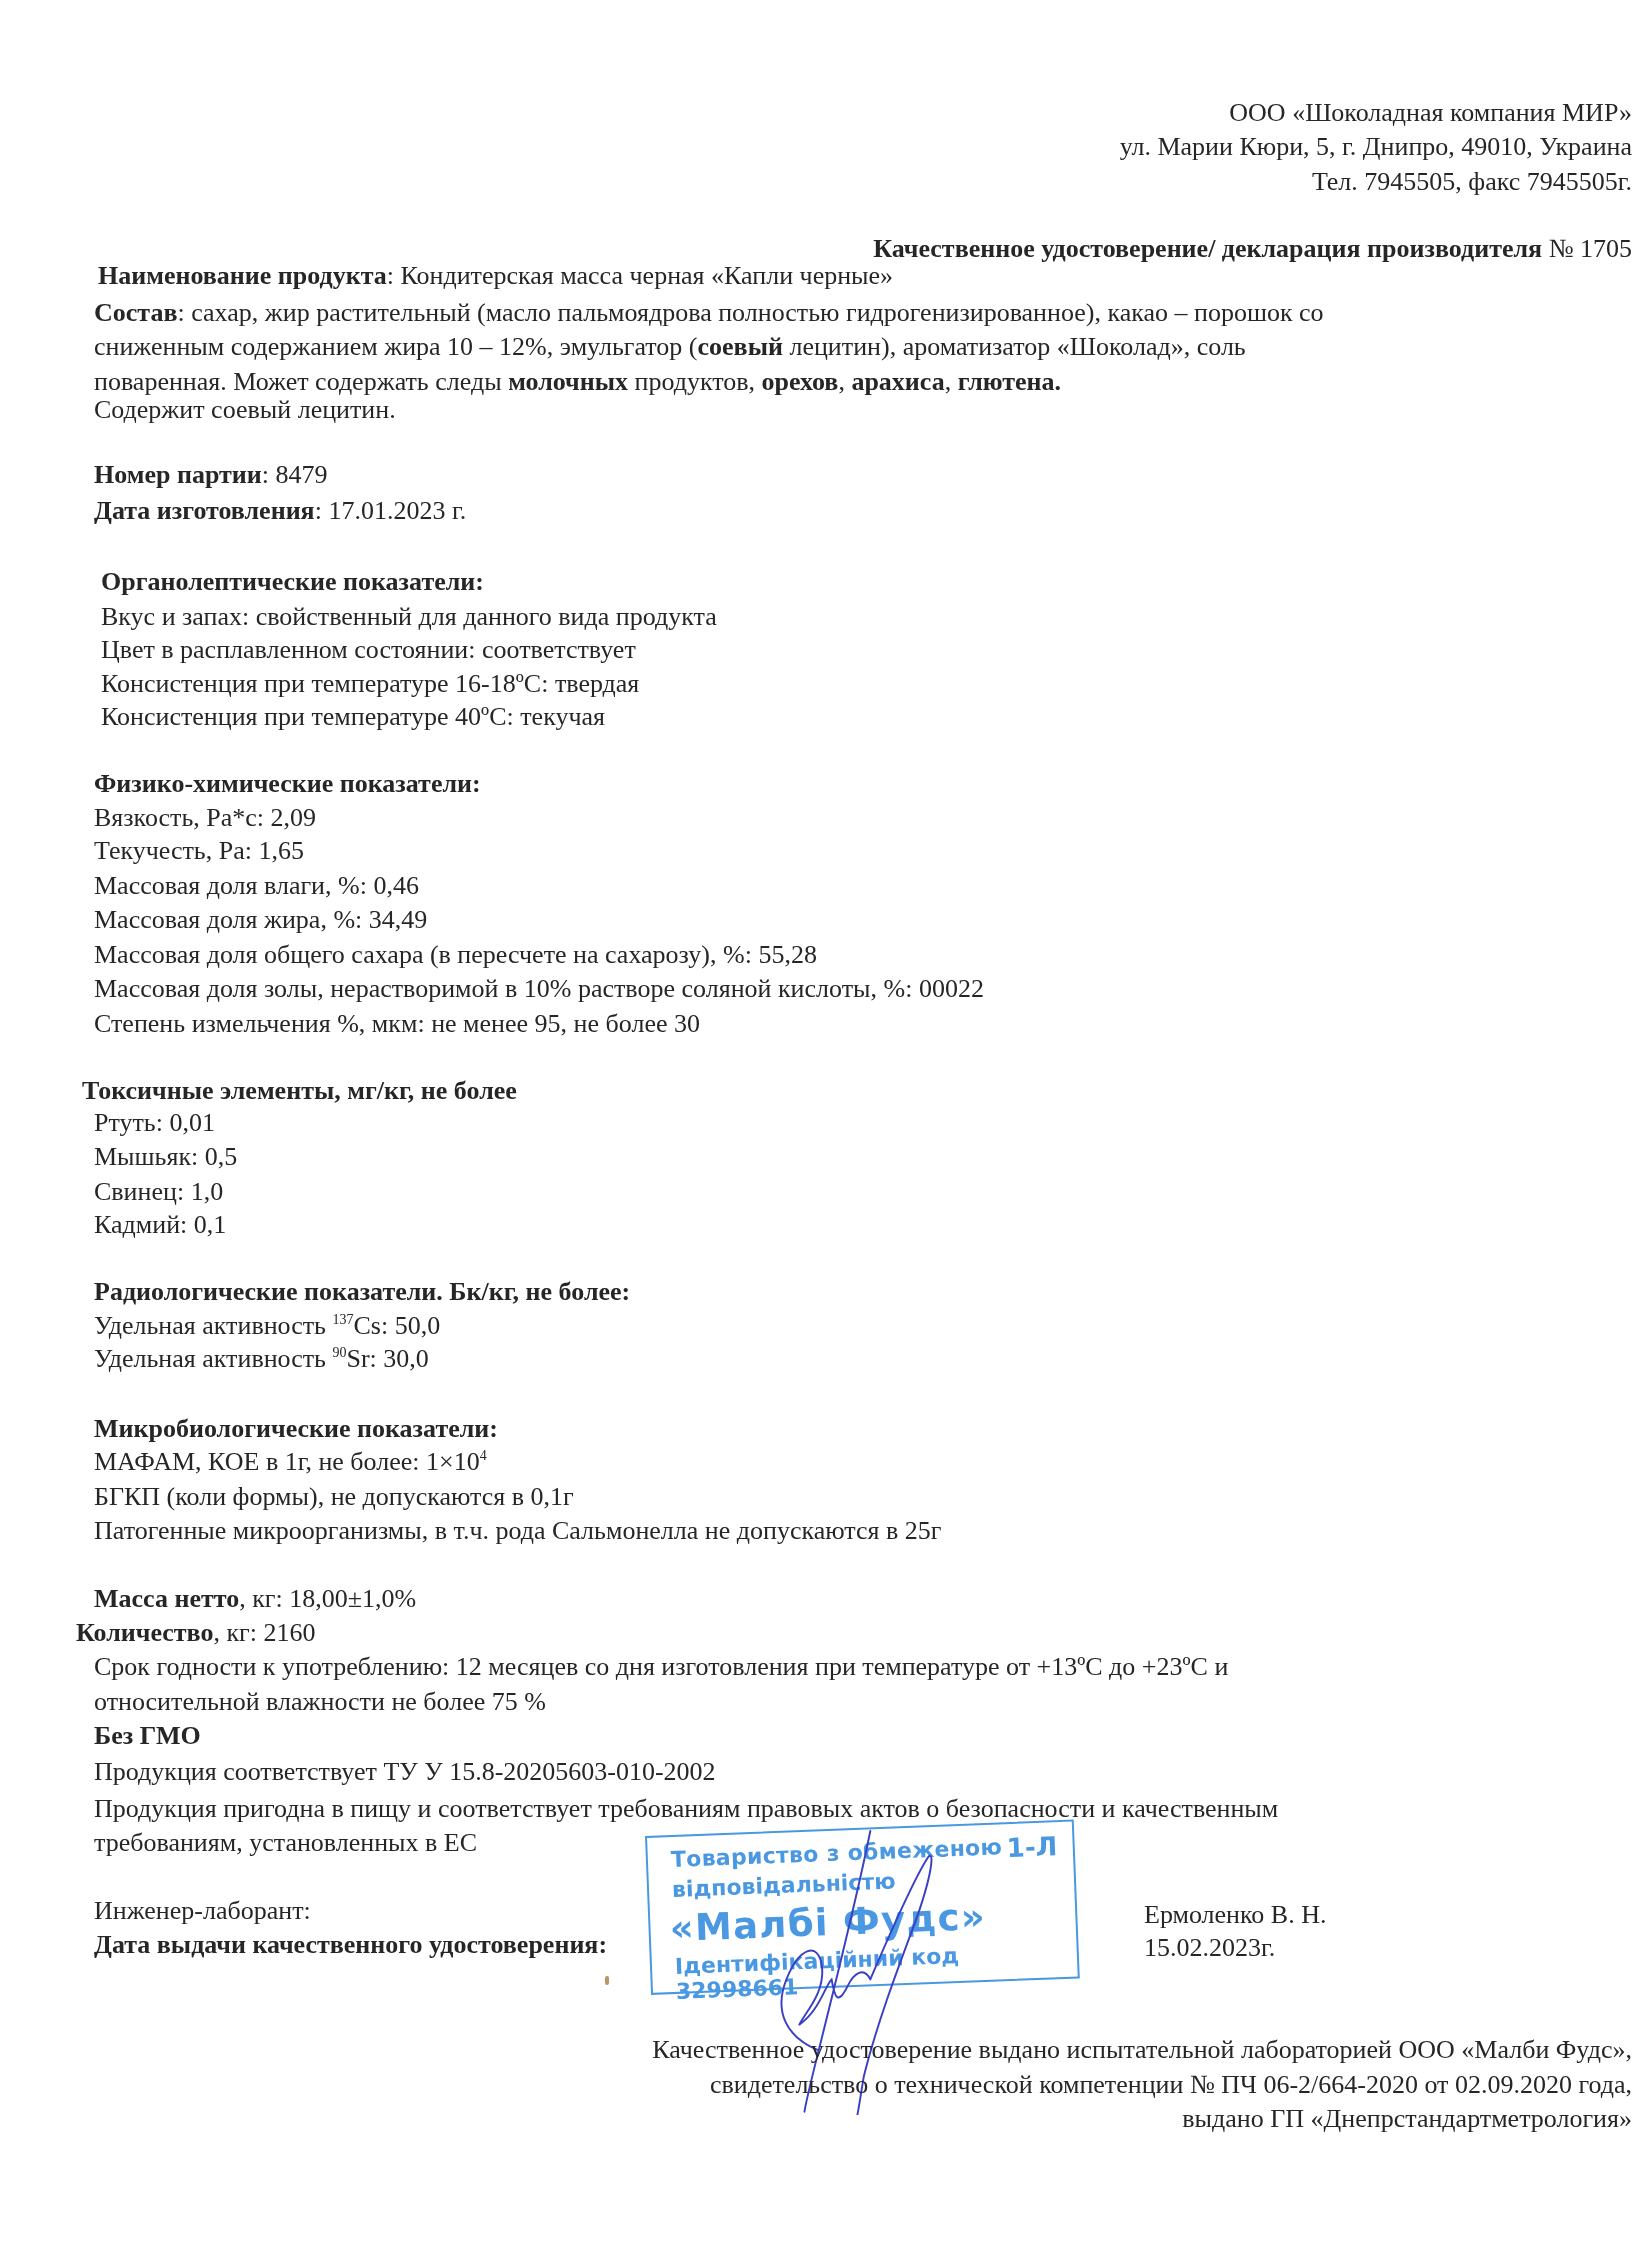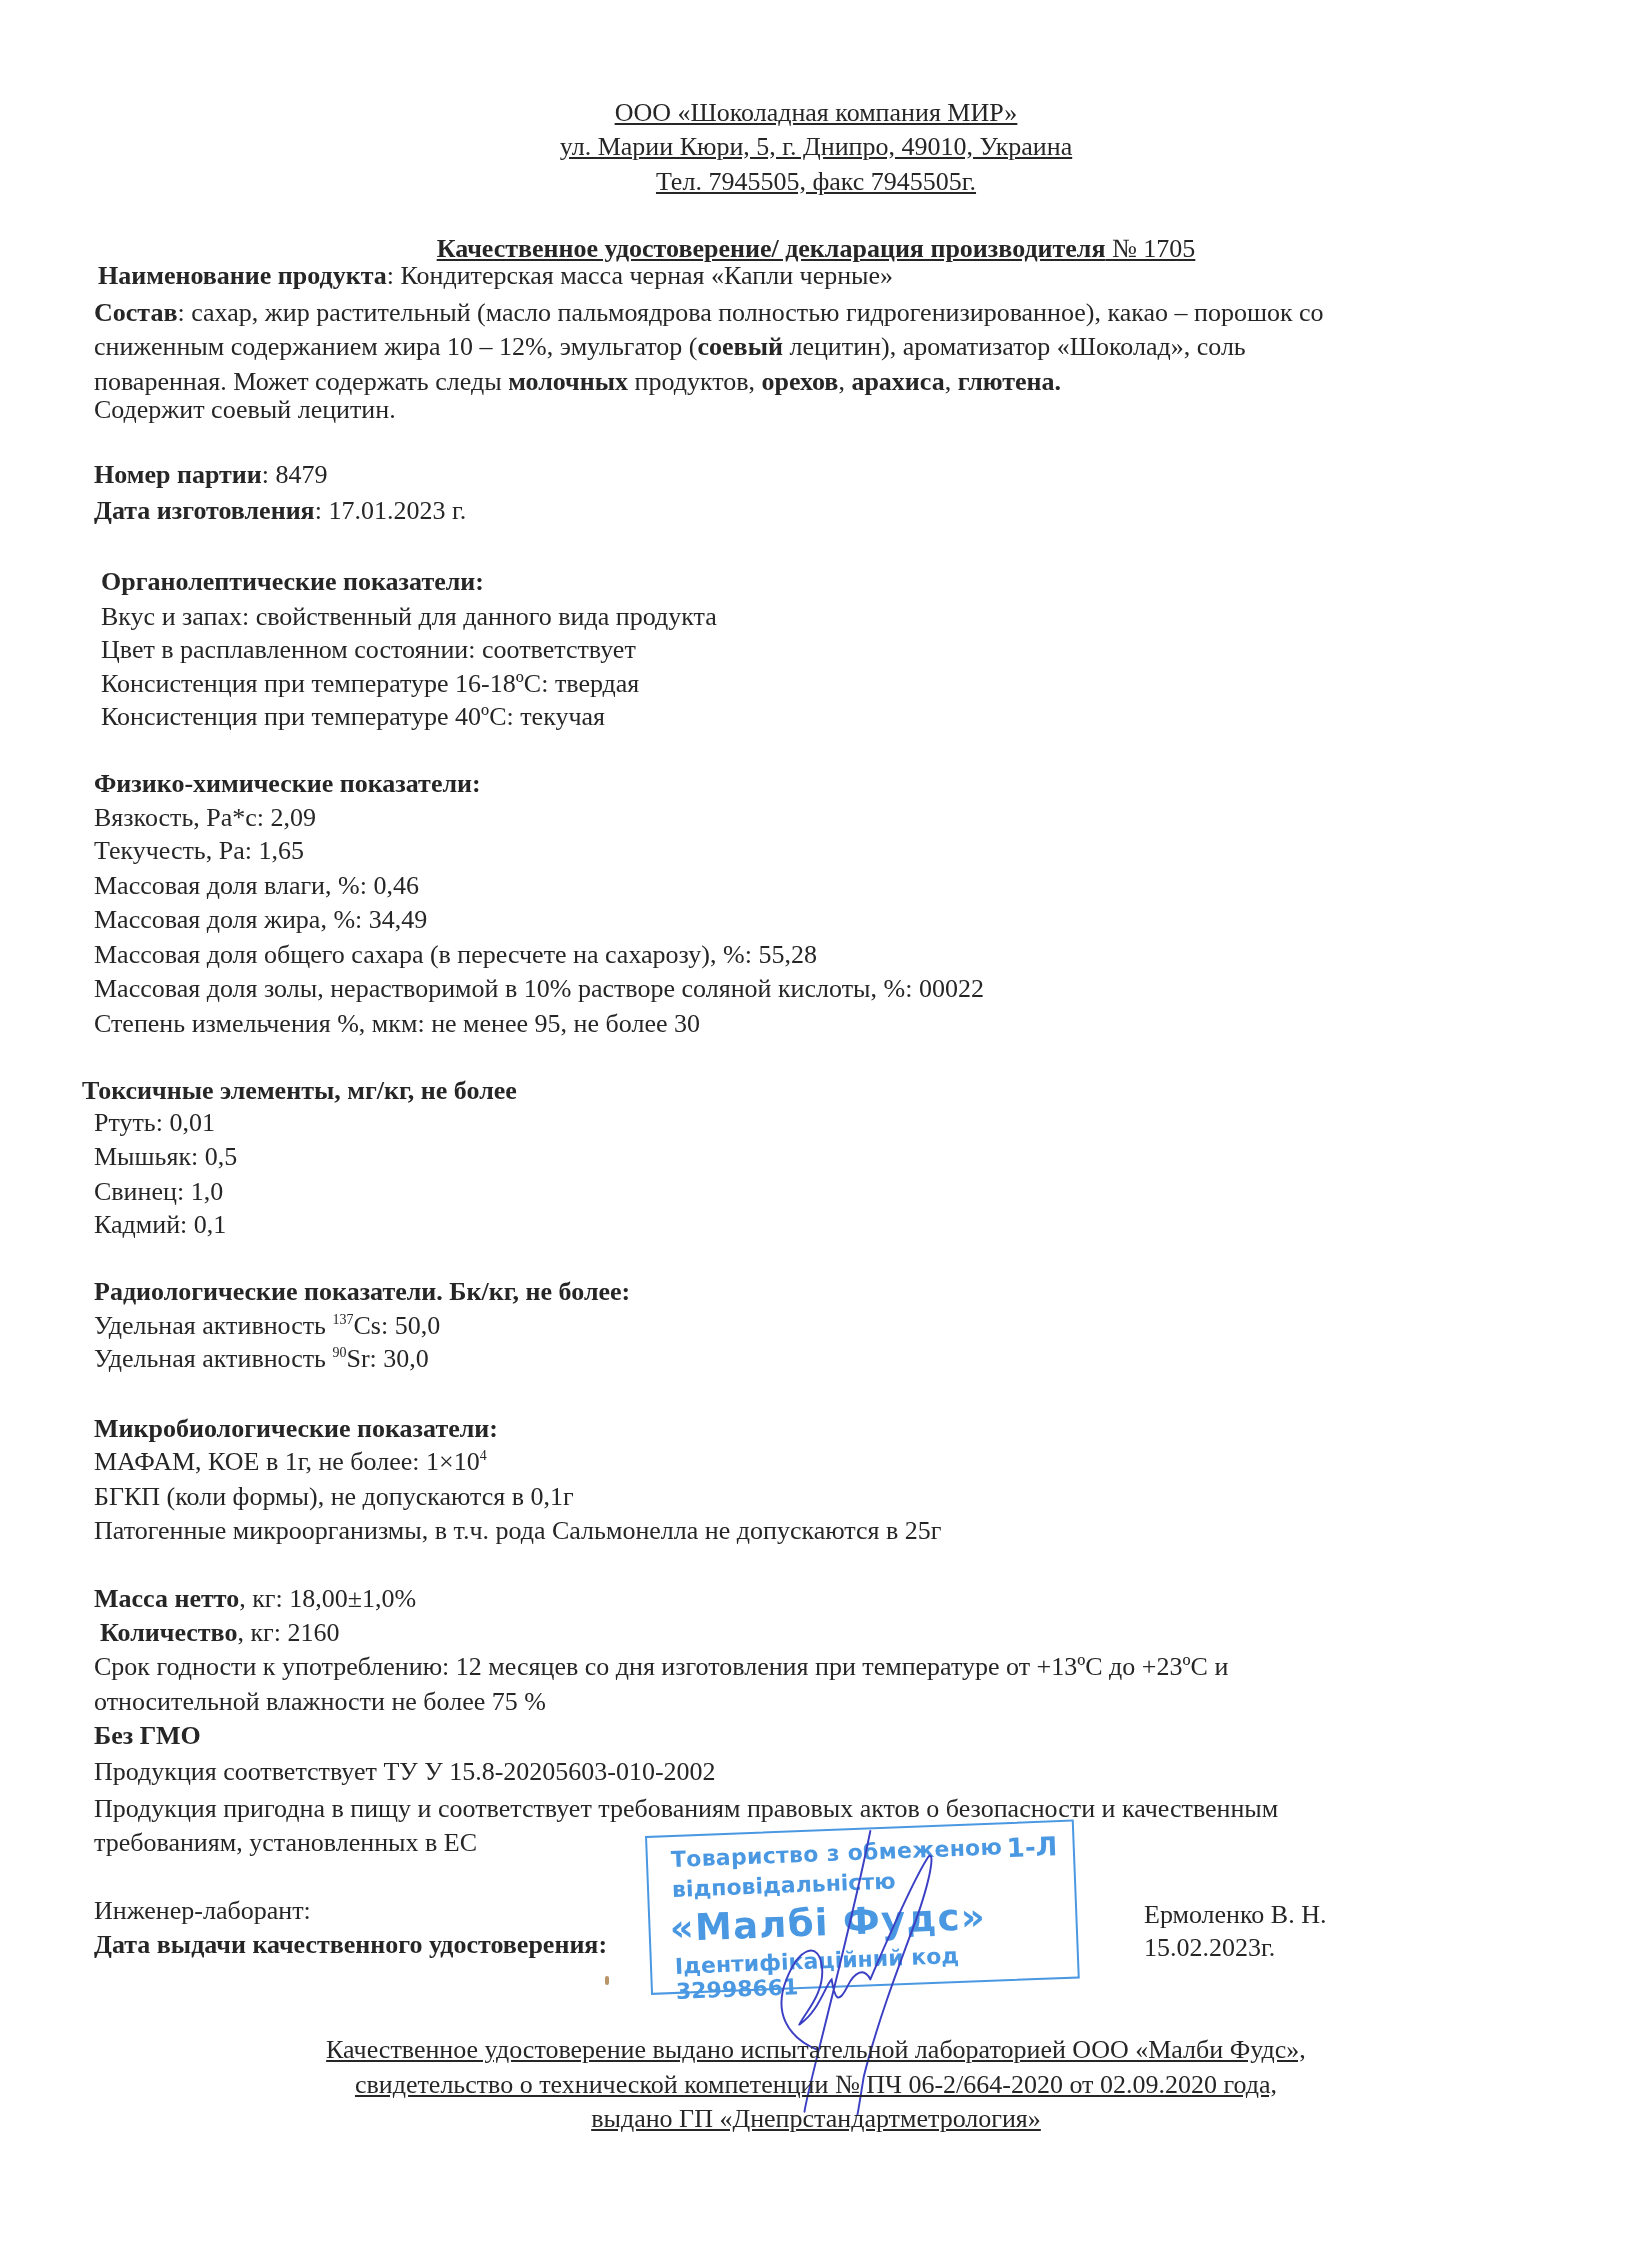--- a/index.html
+++ b/index.html
@@ -6,7 +6,7 @@
   body { width: 1644px; height: 2261px; position: relative; overflow: hidden;
          font-family: "Liberation Serif", "DejaVu Serif", serif; color: #262626; }
   .ln { position: absolute; white-space: nowrap; font-size: 26px; line-height: 31px; }
-  .c { left: 0; width: 1632px; text-align: center; text-decoration: underline; }
+  .c { left: 0; width: 1632px; text-align: right; }
   .b { font-weight: bold; }
   sup { font-size: 14px; line-height: 0; vertical-align: 10.3px; }
   .stamp { position: absolute; left: 645px; top: 1836px; width: 425px; height: 155px;

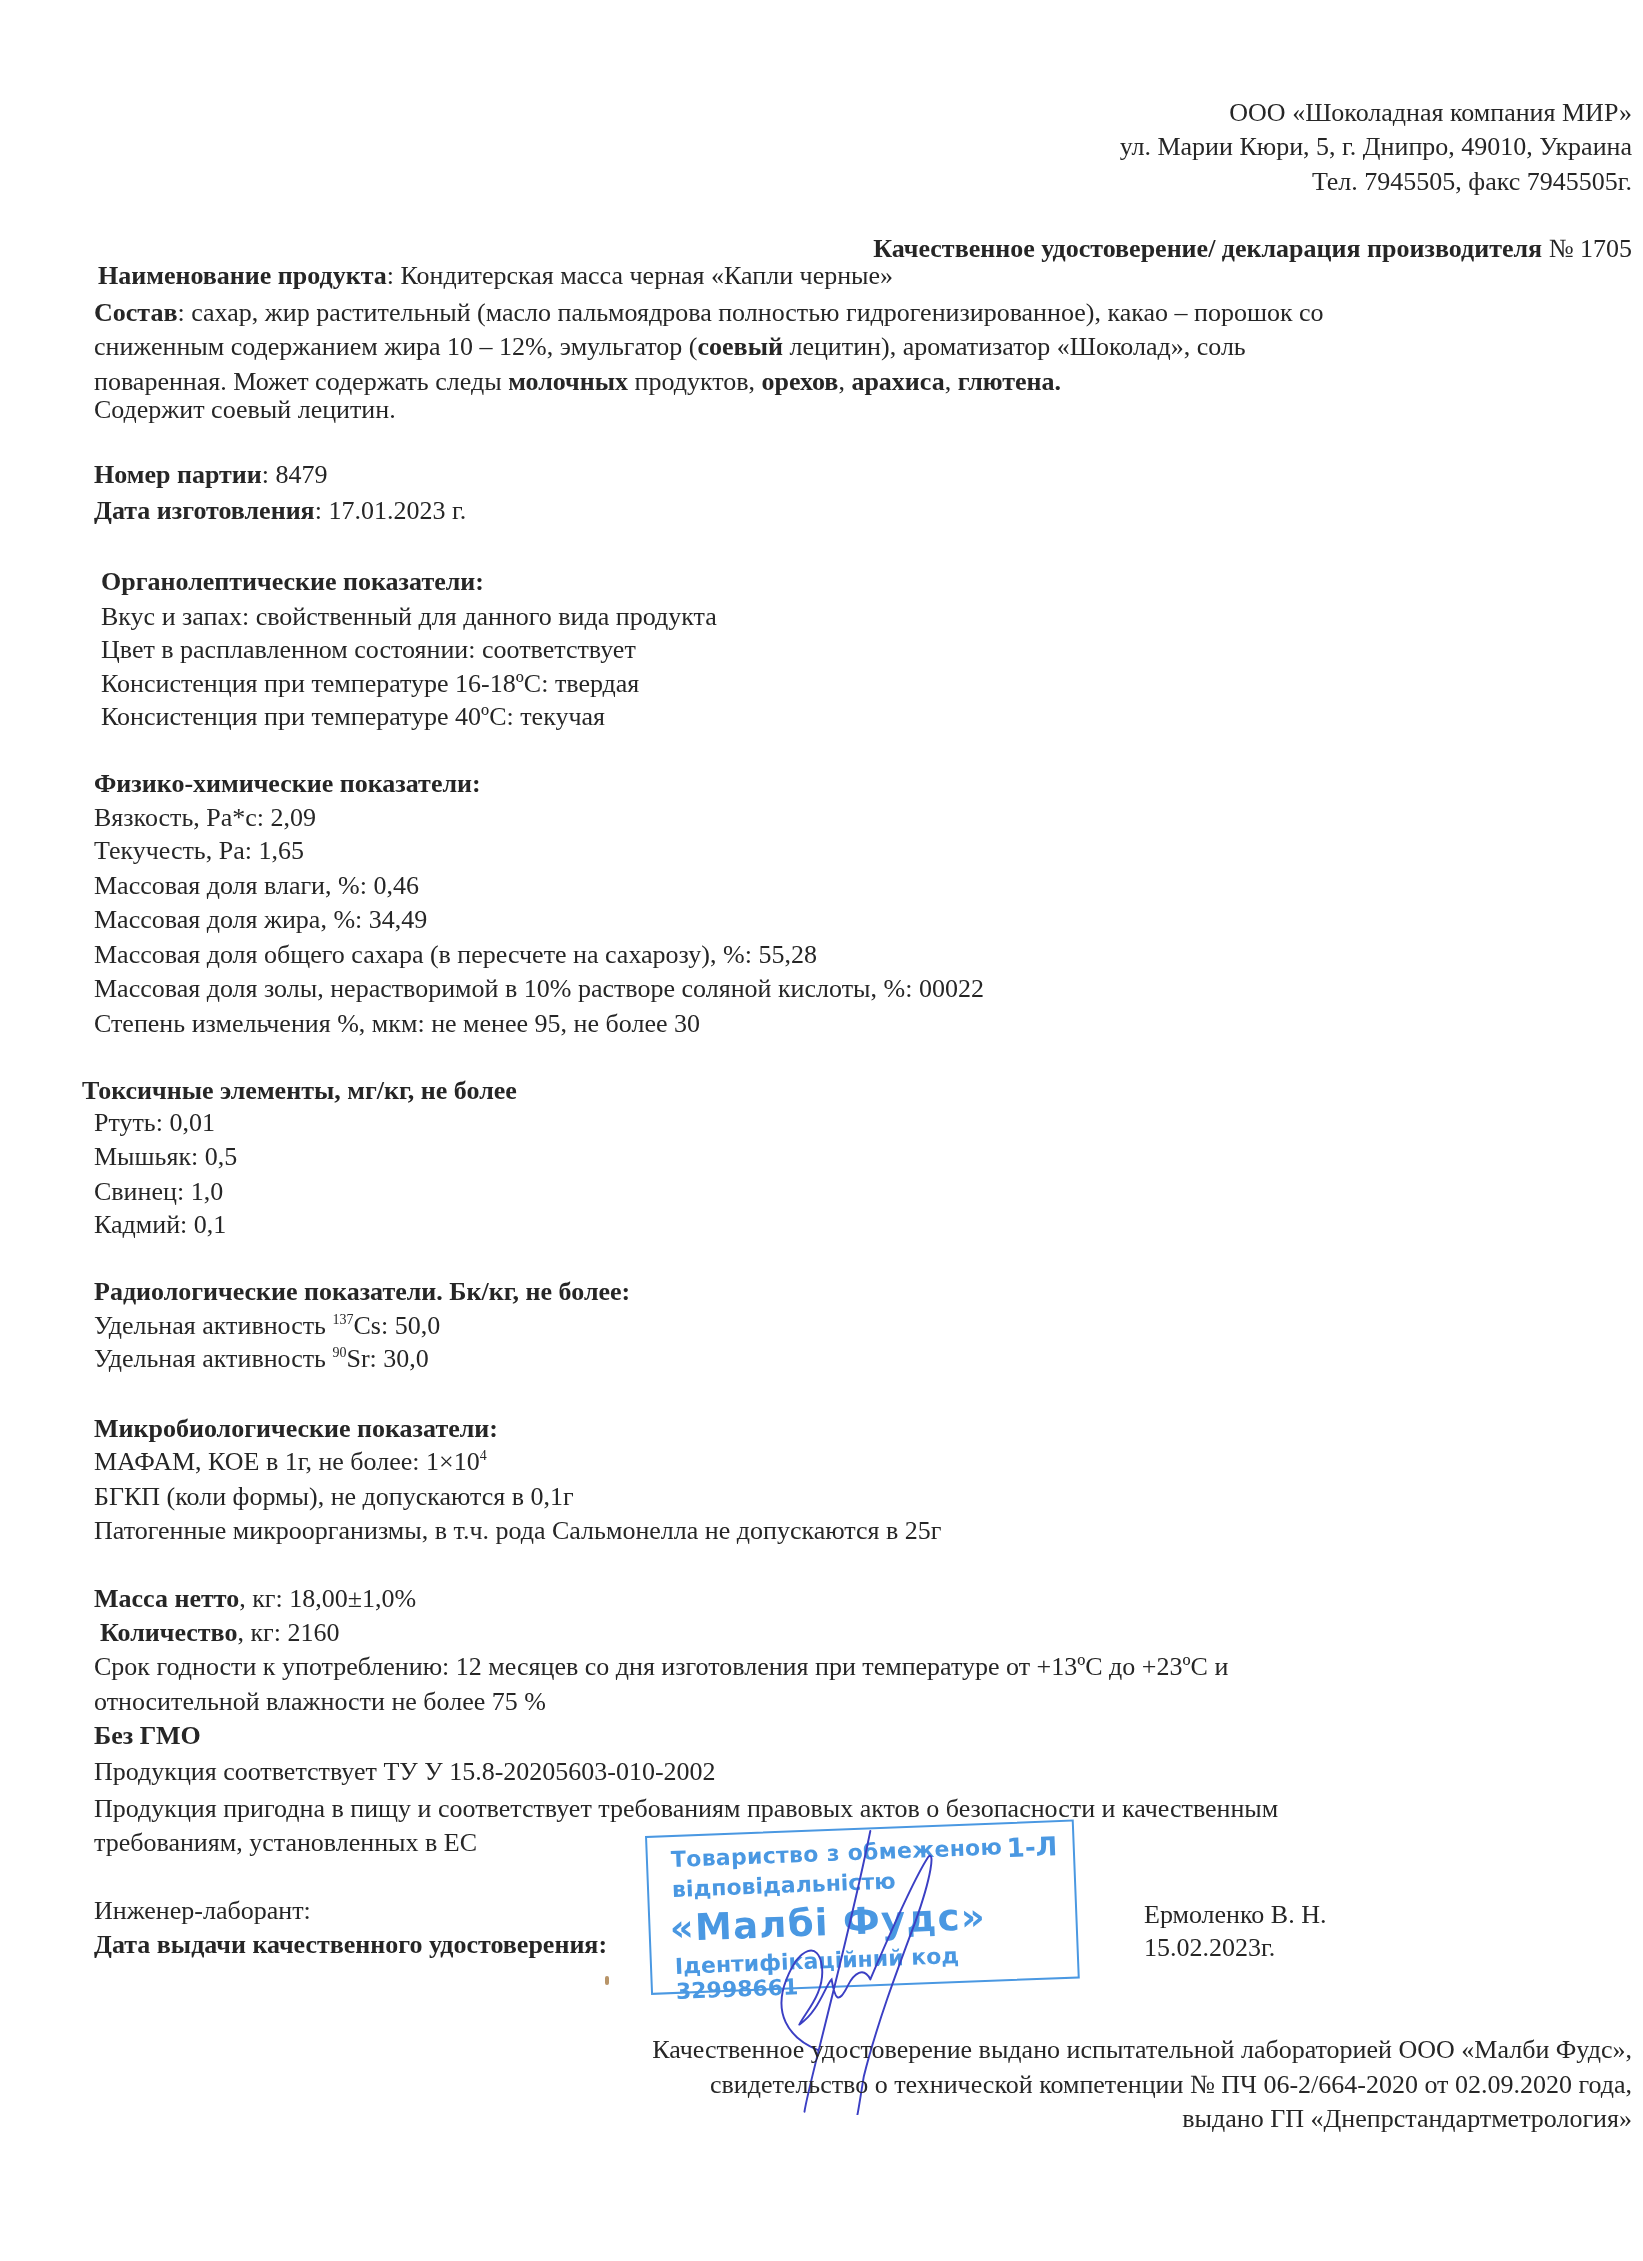--- a/index.html
+++ b/index.html
@@ -72,7 +72,7 @@
 <div class="ln" style="left:94px; top:1515px">Патогенные микроорганизмы, в т.ч. рода Сальмонелла не допускаются в 25г</div>
 
 <div class="ln" style="left:94px; top:1583px"><span class="b">Масса нетто</span><span>, кг: 18,00±1,0%</span></div>
-<div class="ln" style="left:100px; top:1617px"><span class="b">Количество</span><span>, кг: 2160</span></div>
+<div class="ln" style="left:76px; top:1617px"><span class="b">Количество</span><span>, кг: 2160</span></div>
 <div class="ln" style="left:94px; top:1651px">Срок годности к употреблению: 12 месяцев со дня изготовления при температуре от +13ºС до +23ºС и</div>
 <div class="ln" style="left:94px; top:1686px">относительной влажности не более 75 %</div>
 <div class="ln b" style="left:94px; top:1720px">Без ГМО</div>

